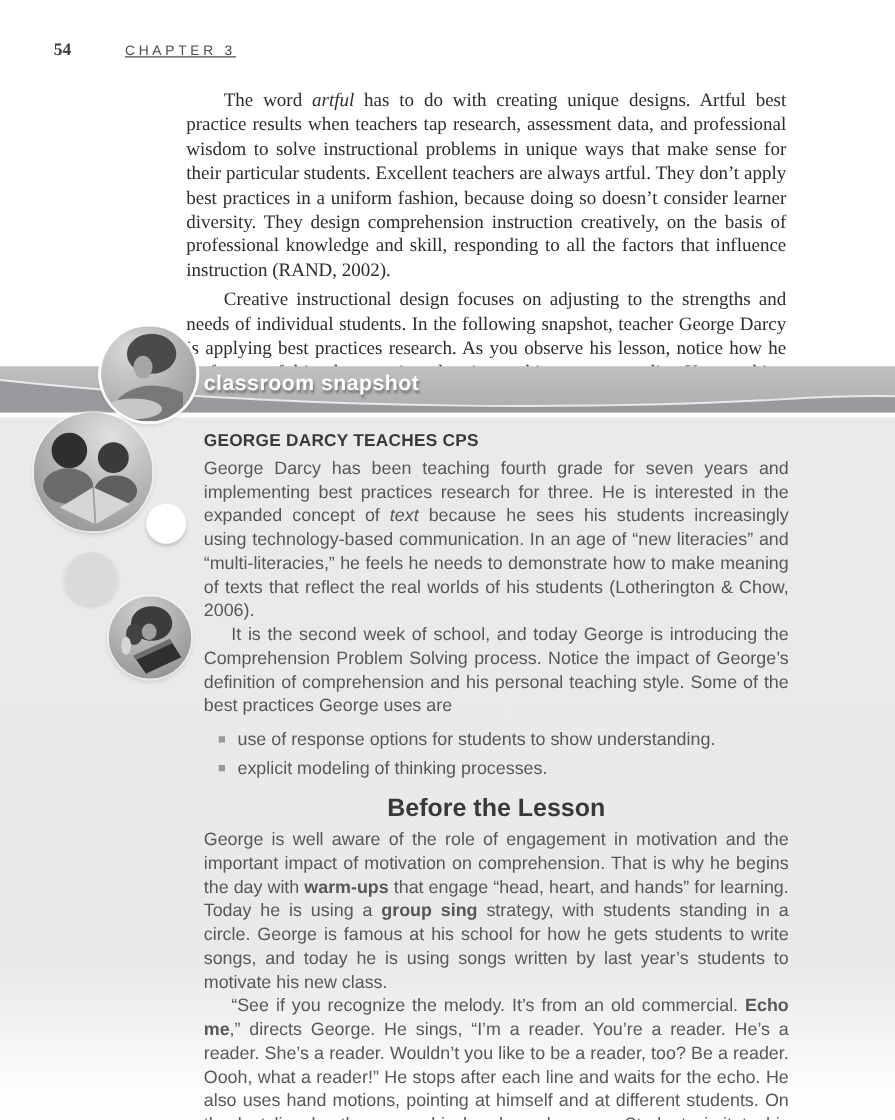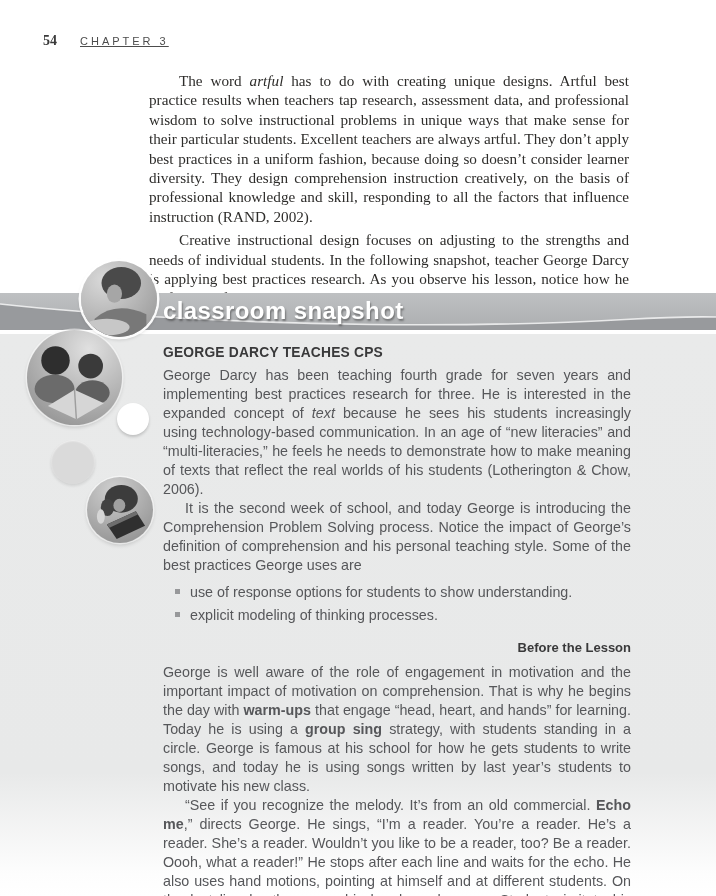--- a/index.html
+++ b/index.html
@@ -8,7 +8,7 @@
     overflow:hidden;font-family:"Liberation Sans",sans-serif;
   }
   
-  .running-head{position:absolute;left:43px;top:33px;display:flex;align-items:baseline;}
+  .running-head{position:absolute;left:43px;top:33px;display:flex;align-items:baseline;gap:20px;}
   .pagenum{font-family:"Liberation Serif",serif;font-size:14px;font-weight:600;color:#3a3a3a;}
   .chapter{margin-left:23px;font-size:11px;letter-spacing:3px;color:#4c4c4c;text-decoration:underline;}
   

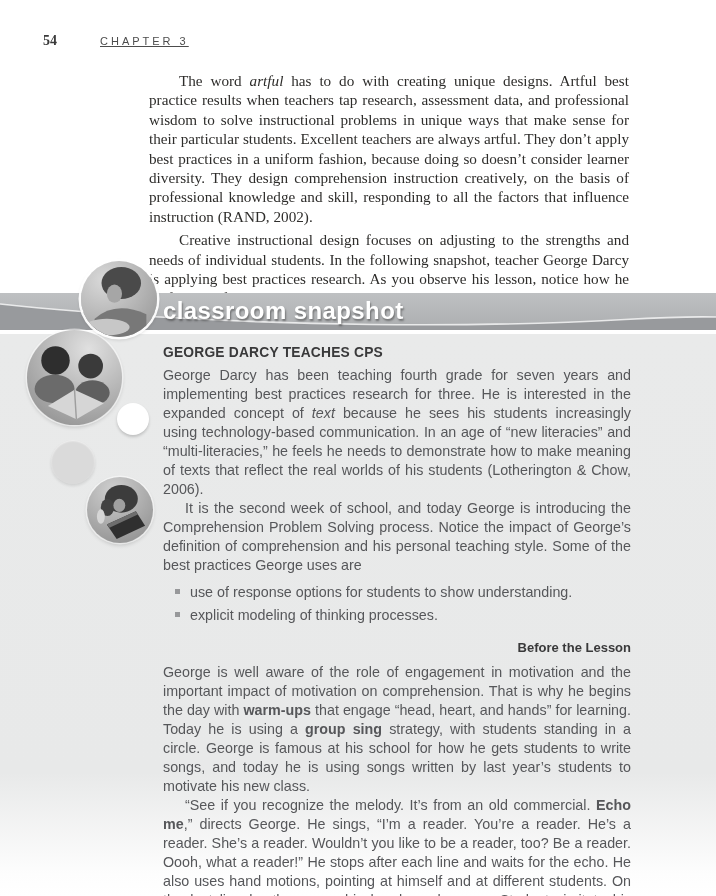--- a/index.html
+++ b/index.html
@@ -27,7 +27,7 @@
   .banner svg{position:absolute;left:0;top:0;width:716px;height:37px;display:block;}
   .banner-title{
     position:absolute;left:163px;top:4px;z-index:3;
-    font-size:24px;font-weight:bold;letter-spacing:.4px;
+    font-size:17px;font-weight:bold;letter-spacing:.4px;
     color:var(--banner_title_color,#ffffff);
     text-shadow:1px 2px 2px rgba(45,45,45,.5);
   }

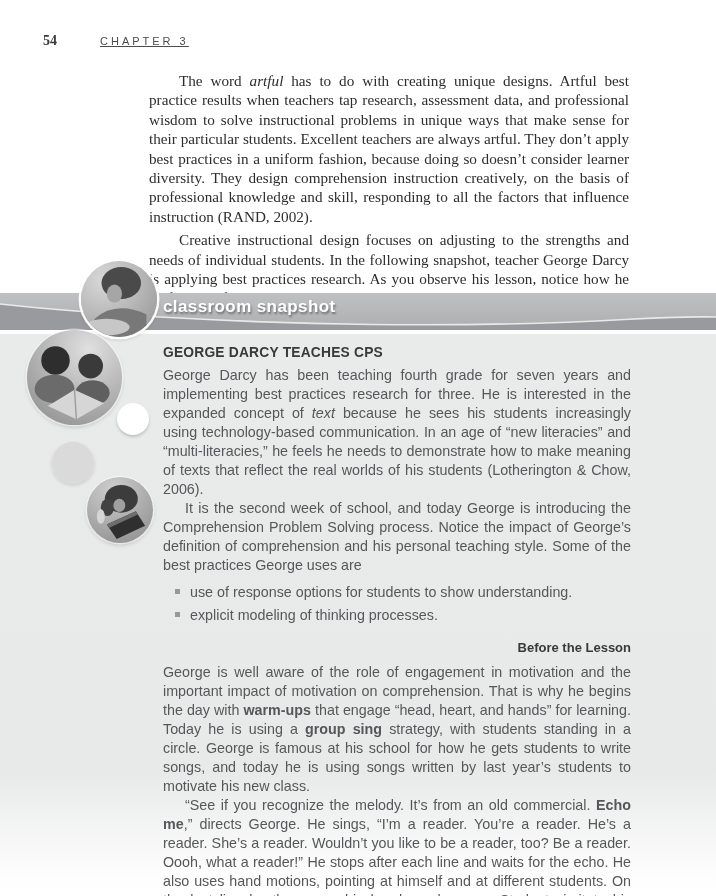--- a/index.html
+++ b/index.html
@@ -45,8 +45,8 @@
     color:var(--heading_text,#39393a);text-align:left;
   }
   .snap-content h4{
-    margin:15px 0 7px 0;font-size:13px;line-height:17px;
-    color:var(--heading_text,#39393a);text-align:right;
+    margin:15px 0 7px 0;font-size:20px;line-height:17px;
+    color:var(--heading_text,#39393a);text-align:center;
   }
   .snap-content p{margin:0;}
   .snap-content .ind{text-indent:22px;}

